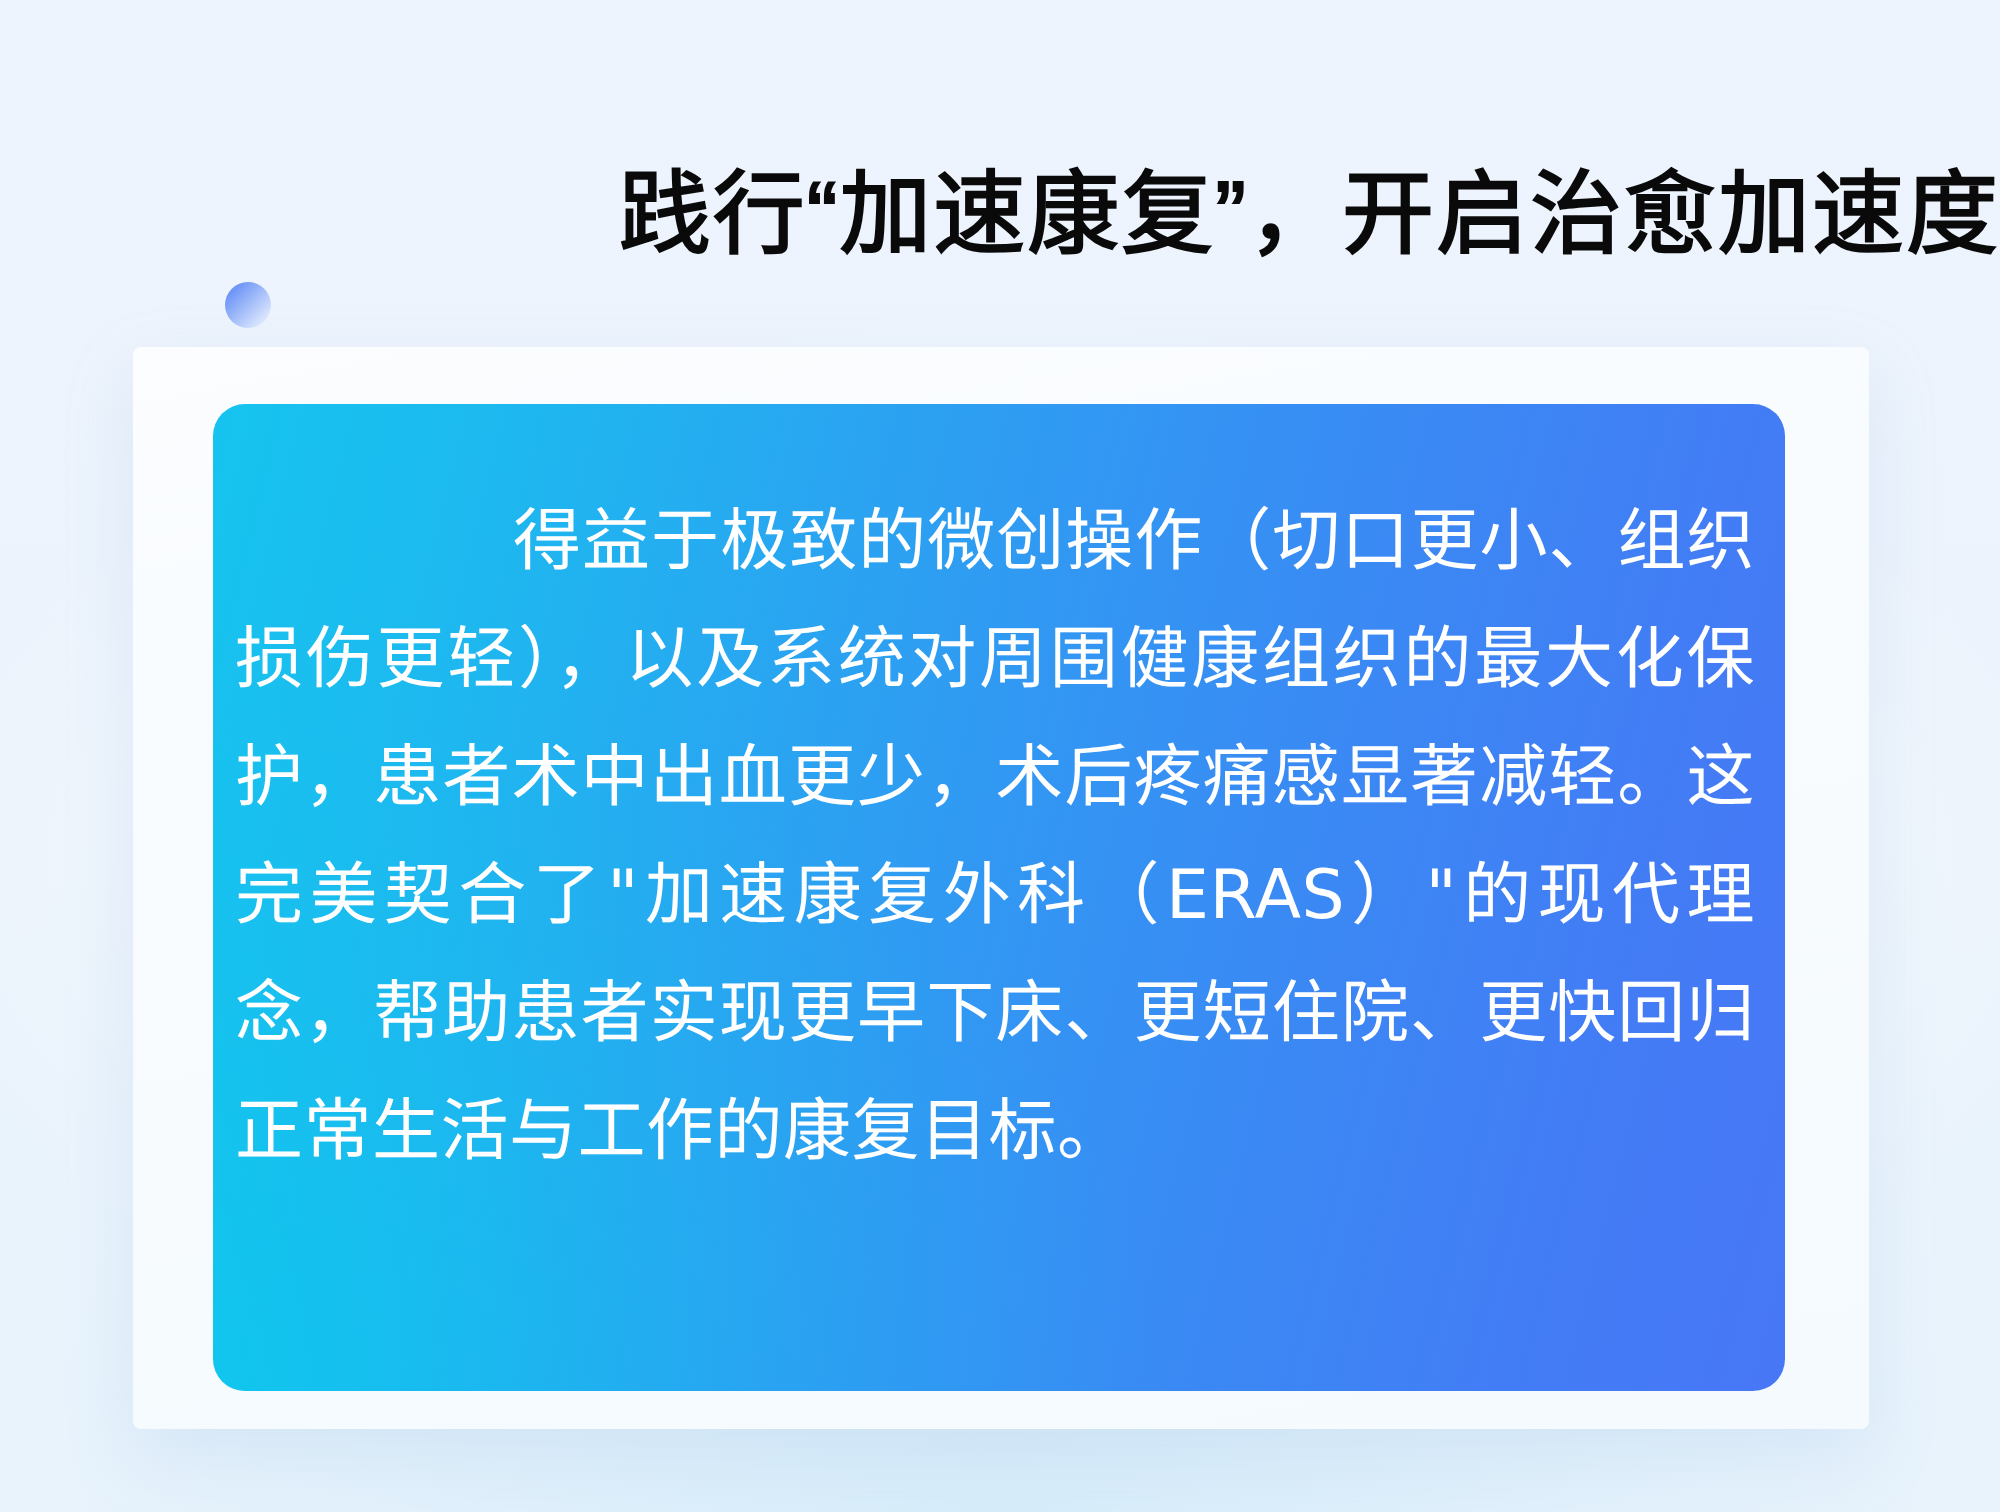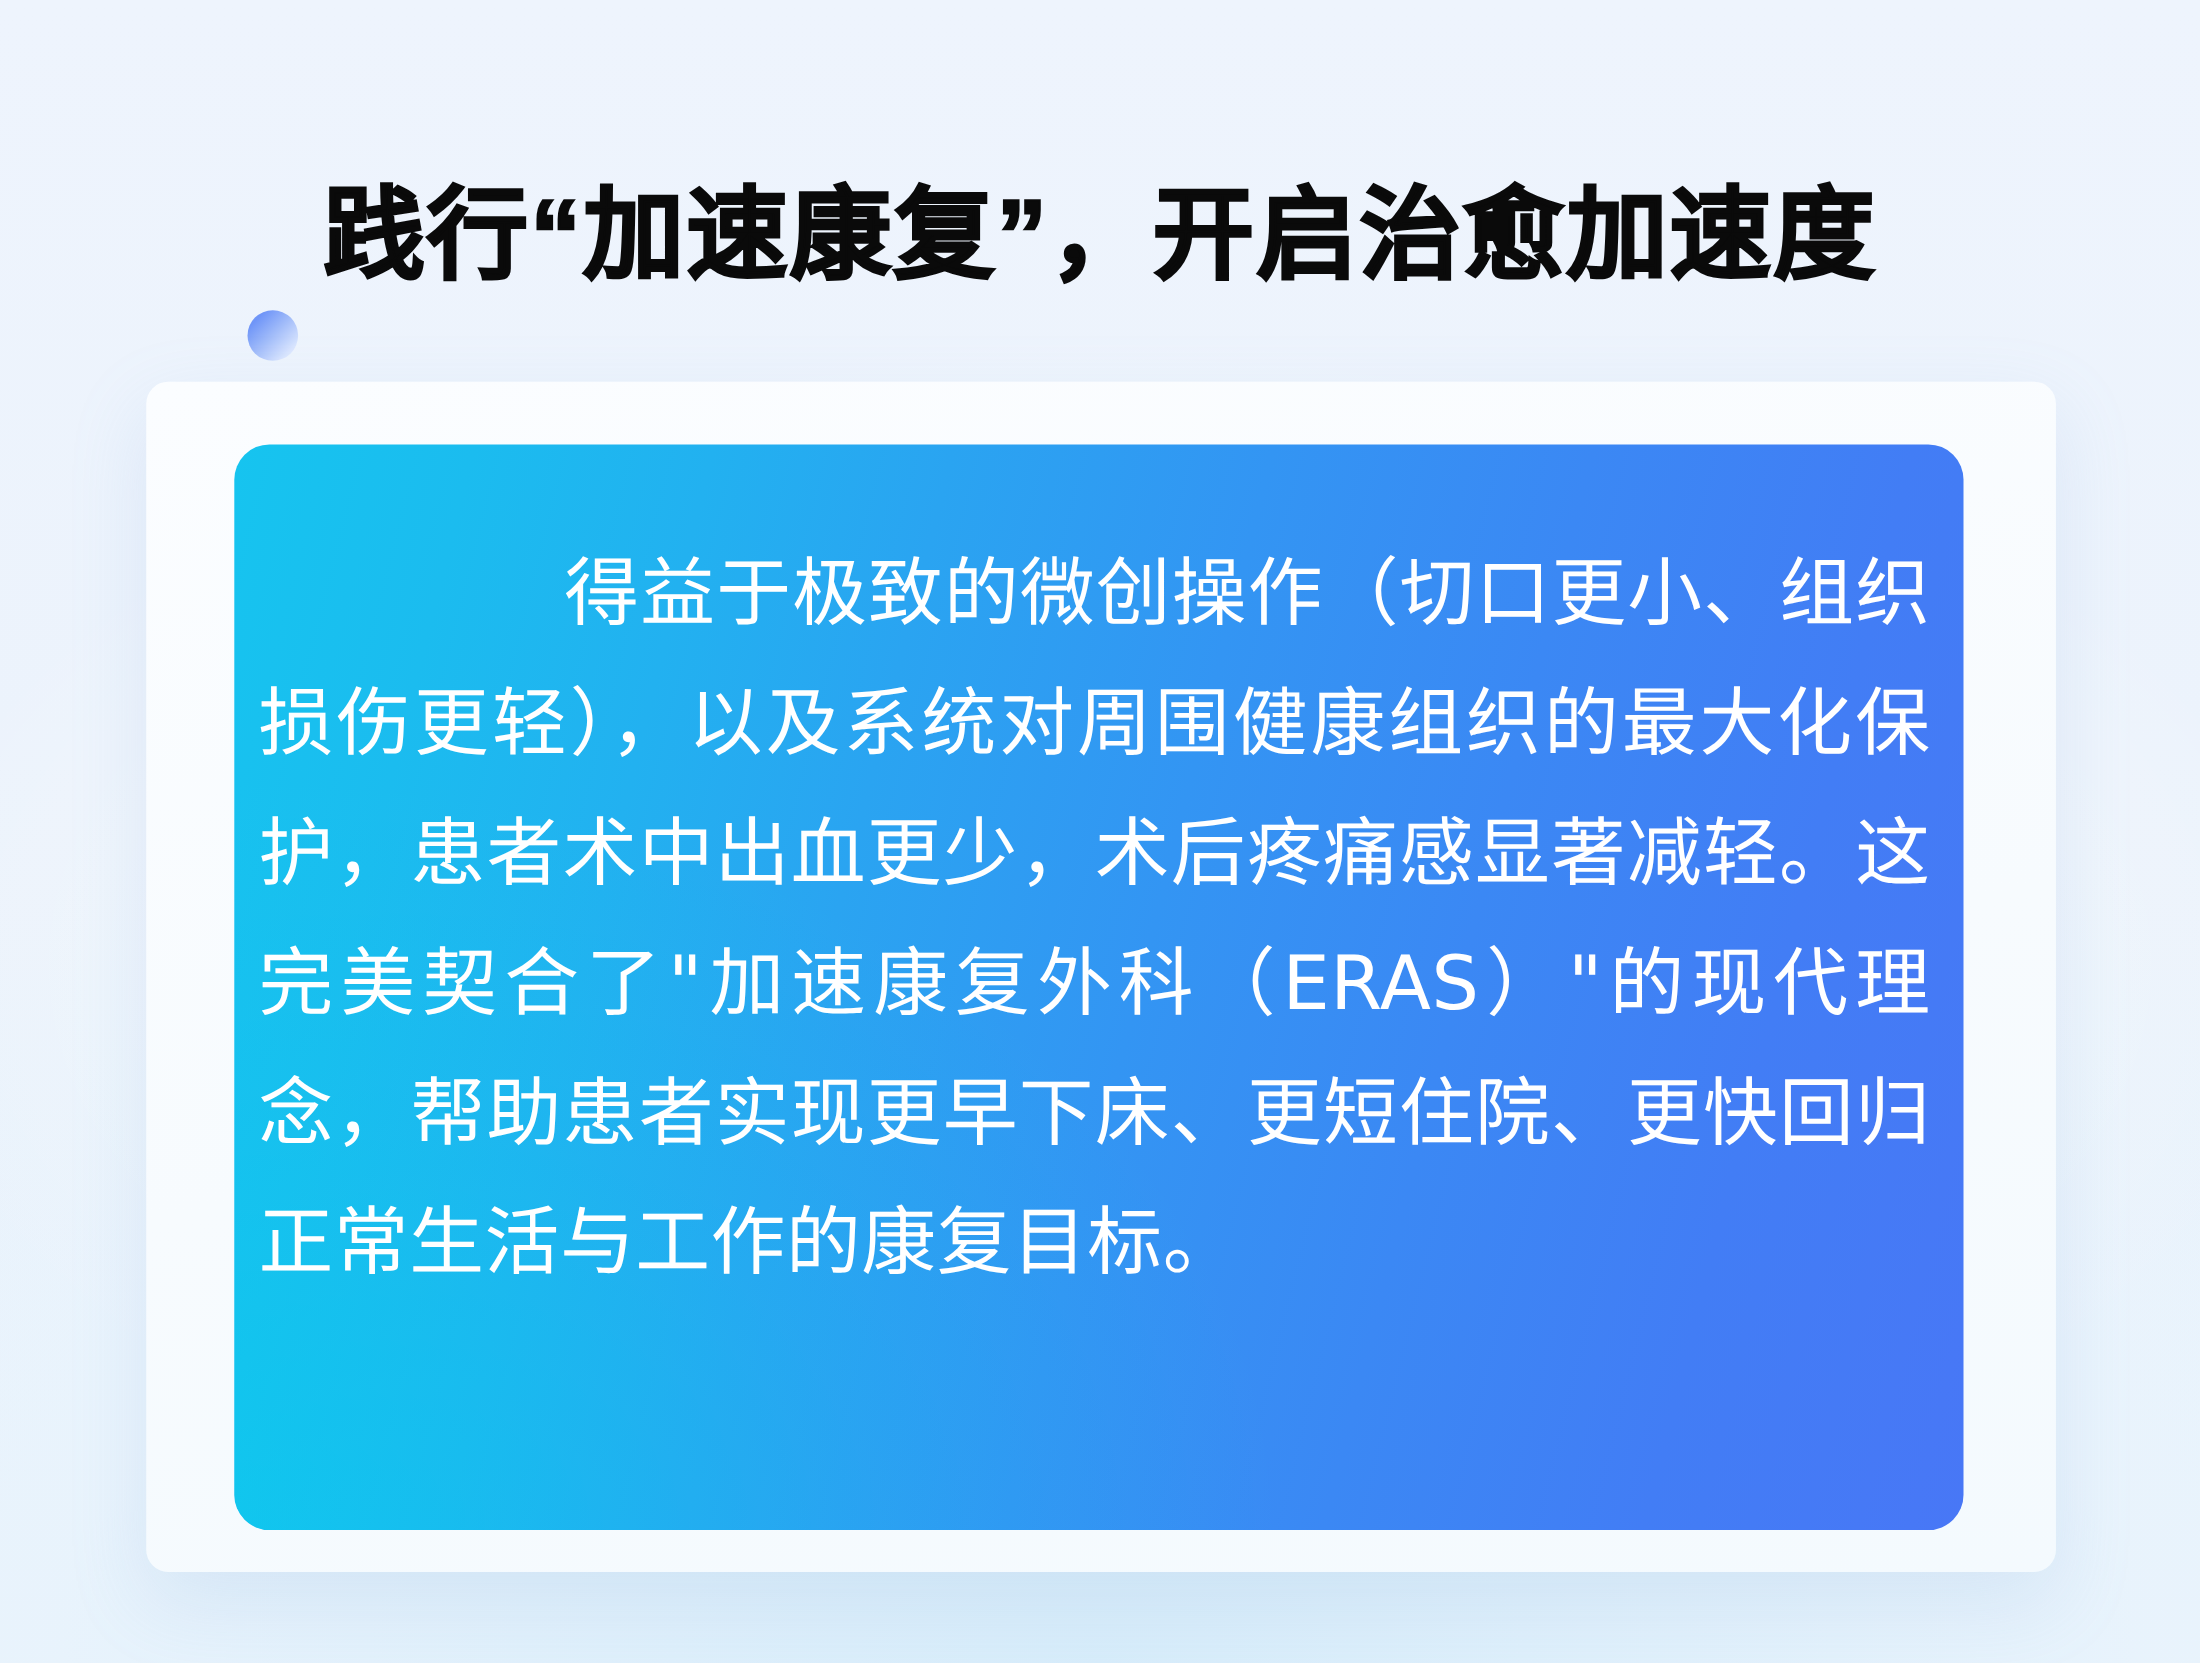--- a/index.html
+++ b/index.html
@@ -51,10 +51,10 @@
     left: 0;
     top: 0;
     width: 2000px;
-    text-align: center;
+    text-align: right;
     font-size: 92px;
     line-height: 120px;
-    font-weight: 700;
+    font-weight: 400;
     letter-spacing: 2px;
     color: #0a0a0a;
     white-space: nowrap;

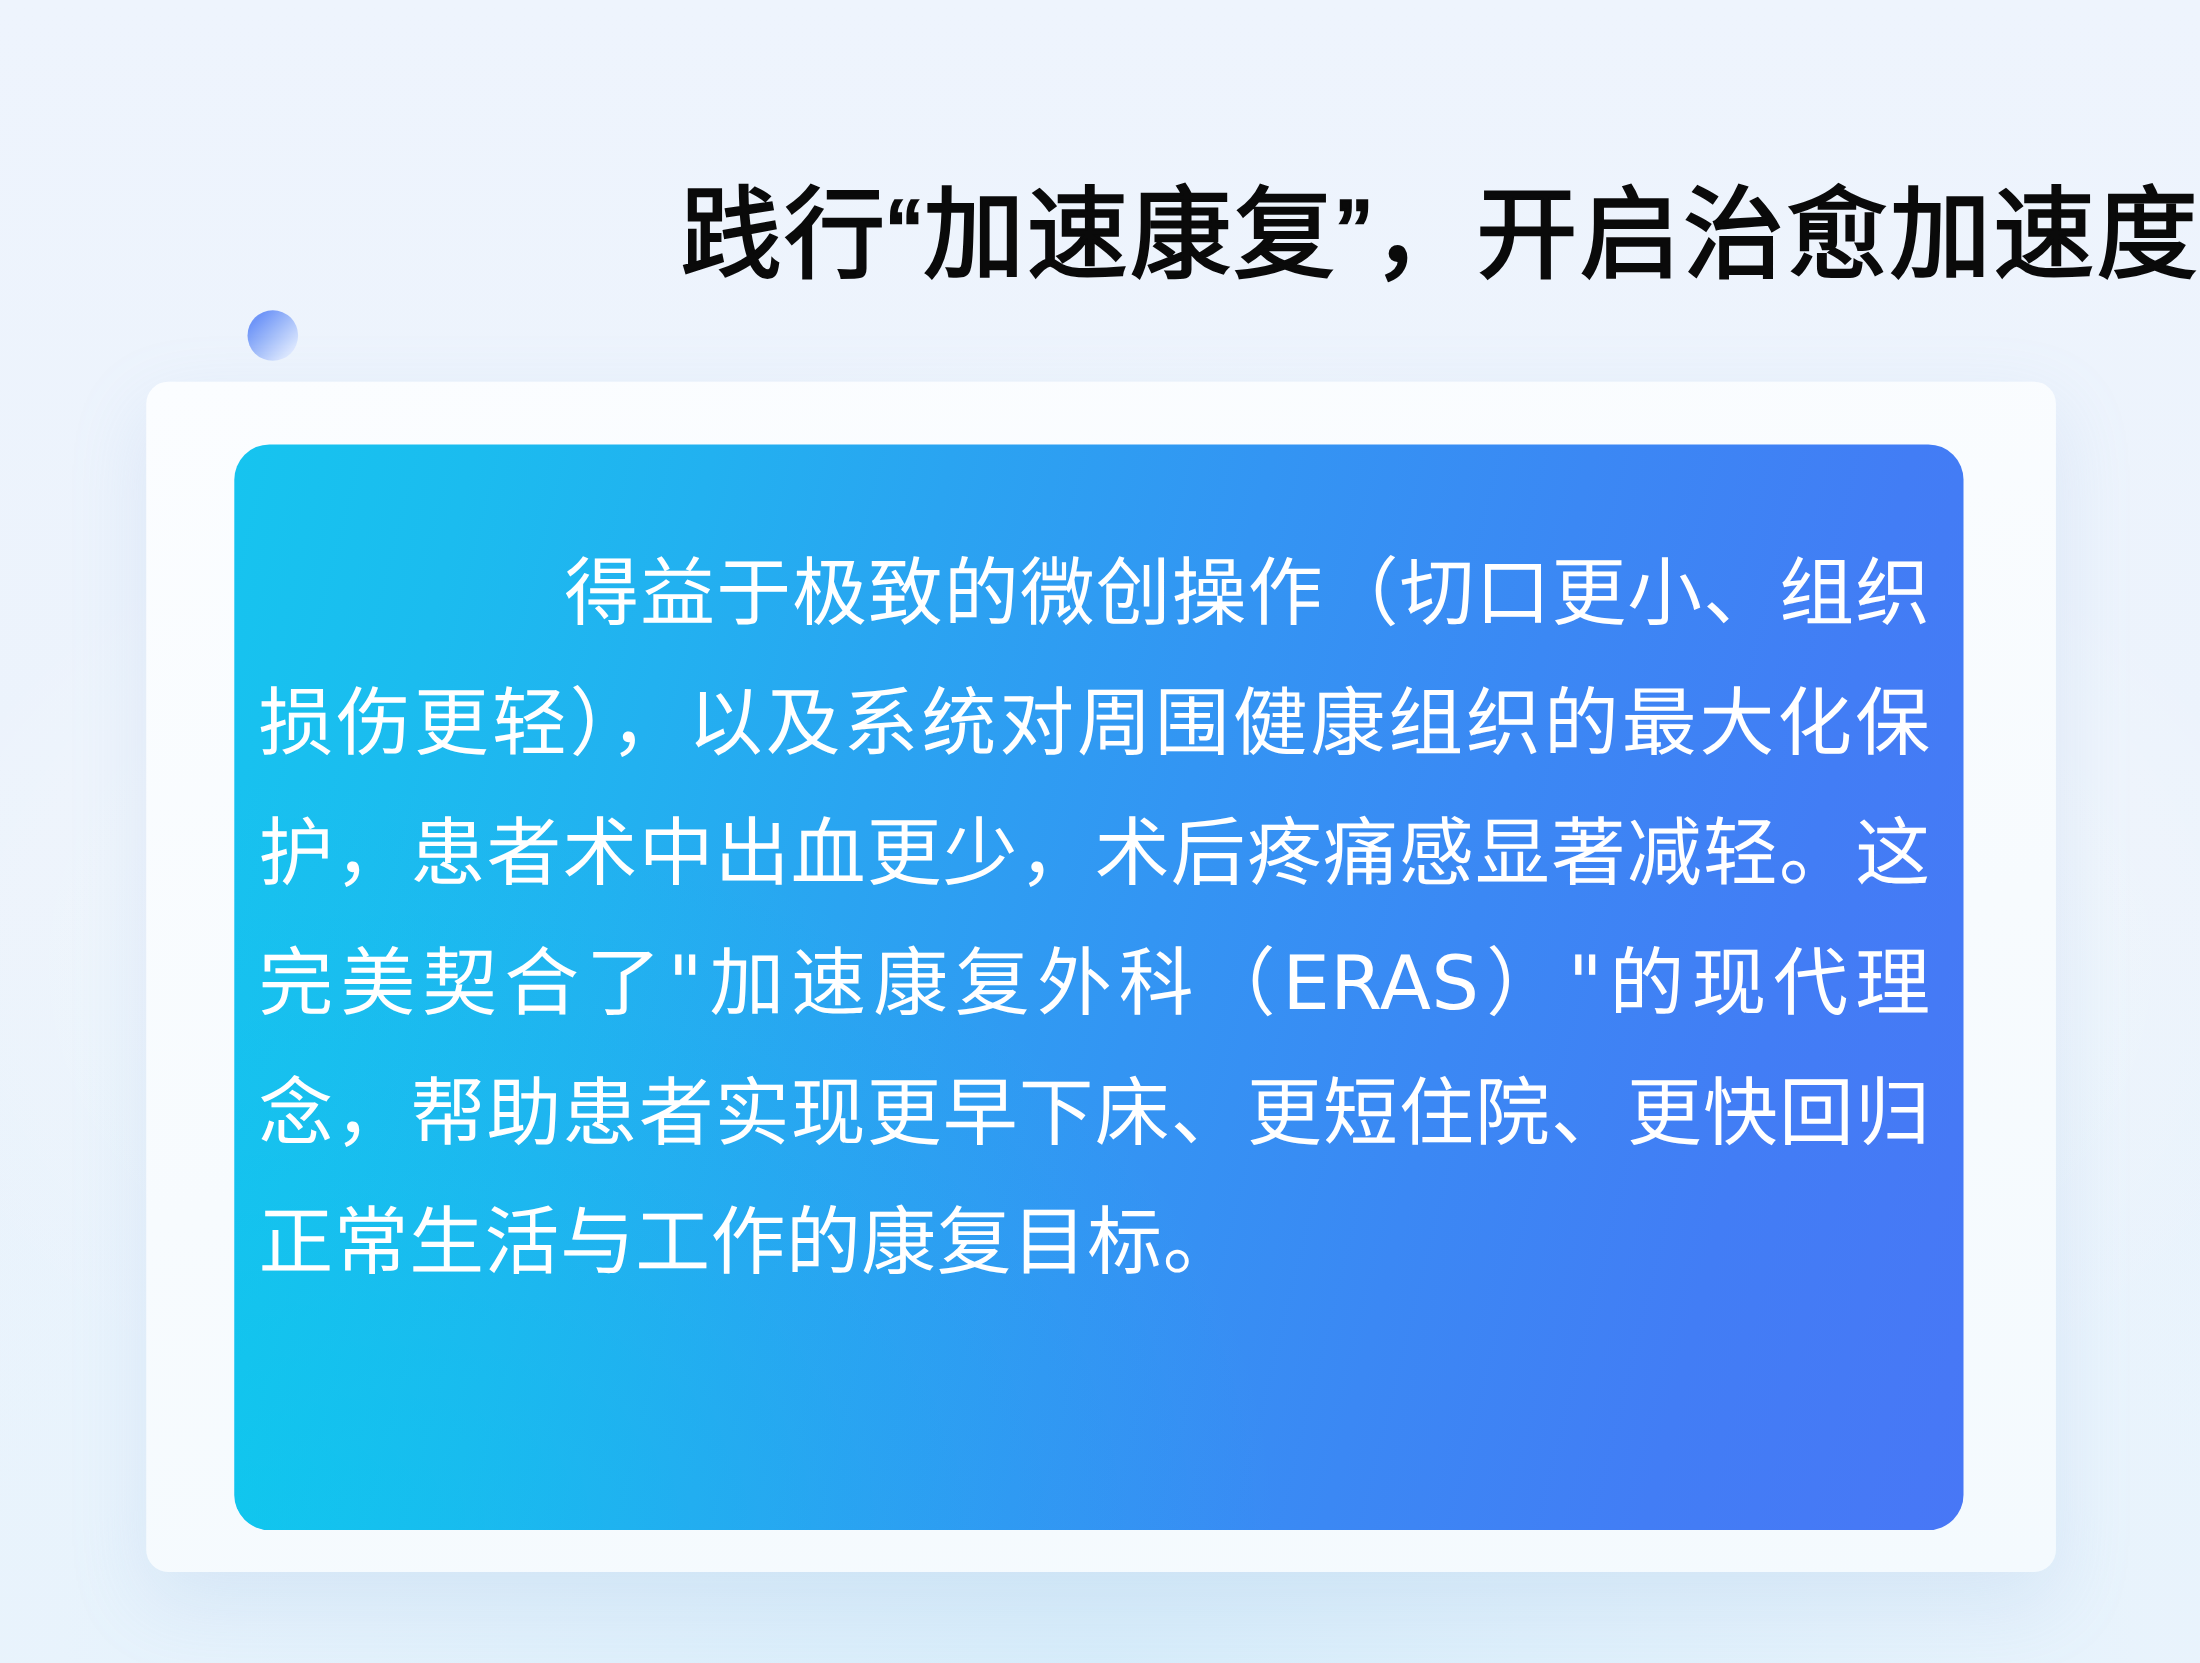--- a/index.html
+++ b/index.html
@@ -68,7 +68,7 @@
     top: 347px;
     width: 1736px;
     height: 1082px;
-    border-radius: 20px;
+    border-radius: 8px;
     background: linear-gradient(170deg, #fbfdff 0%, #f7fbfe 55%, #f4fafe 100%);
     box-shadow: 0 26px 70px rgba(140, 180, 220, 0.18);
   }

